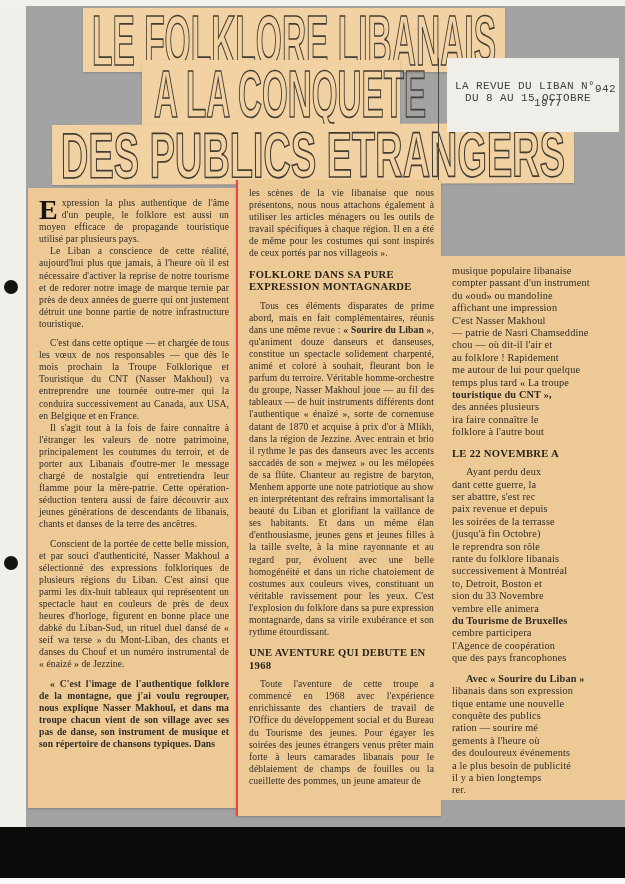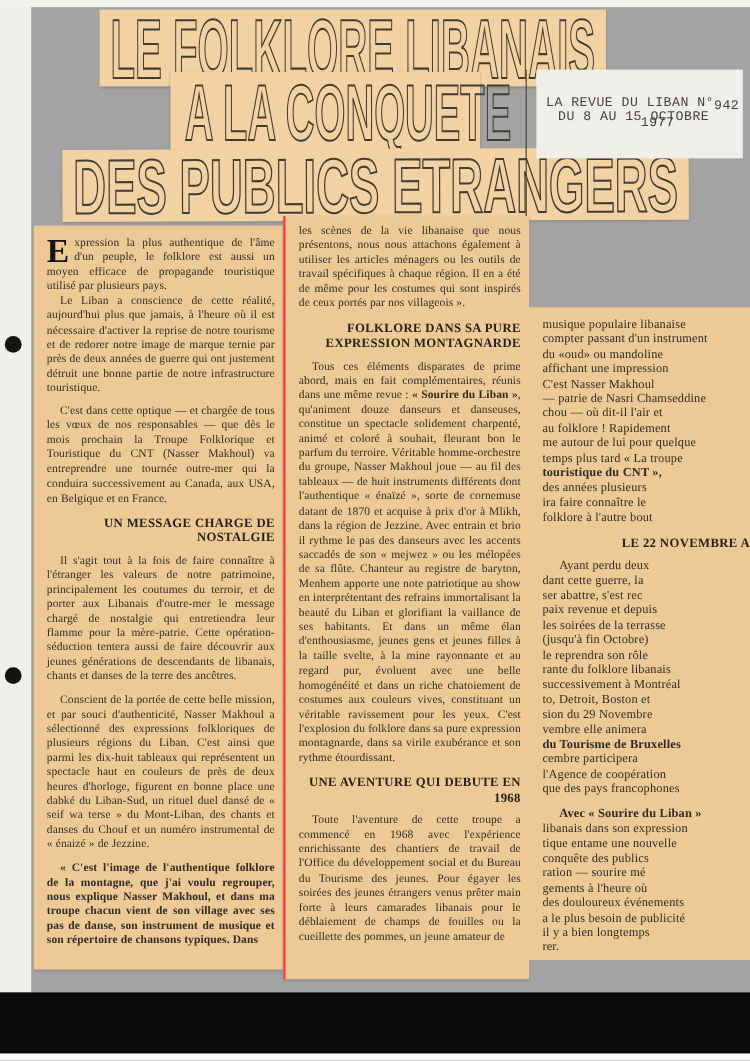--- a/index.html
+++ b/index.html
@@ -45,7 +45,7 @@
   .col p.has-dropcap{text-indent:0;}
   .col h3{
     margin:9px 0 6px 0;font-size:10.6px;line-height:12.5px;
-    font-weight:bold;letter-spacing:.3px;text-indent:0;color:#262219;text-align:right;
+    font-weight:bold;letter-spacing:.3px;text-indent:0;color:#262219;
   }
   .dropcap{
     float:left;font-size:28px;line-height:23px;font-weight:bold;

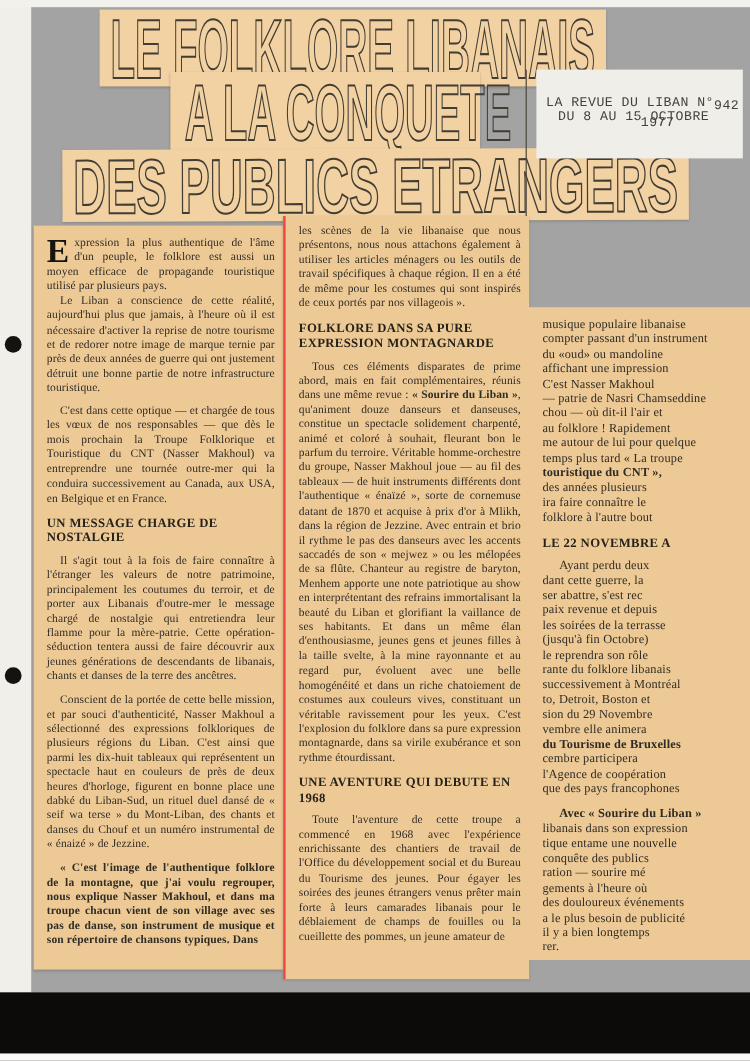--- a/index.html
+++ b/index.html
@@ -105,7 +105,6 @@
         <p class=" has-dropcap"><span class="dropcap">E</span><span>xpression la plus authentique de l'âme d'un peuple, le folklore est aussi un moyen efficace de propagande touristique utilisé par plusieurs pays.</span></p>
         <p class=""><span>Le Liban a conscience de cette réalité, aujourd'hui plus que jamais, à l'heure où il est nécessaire d'activer la reprise de notre tourisme et de redorer notre image de marque ternie par près de deux années de guerre qui ont justement détruit une bonne partie de notre infrastructure touristique.</span></p>
         <p class="gap"><span>C'est dans cette optique — et chargée de tous les vœux de nos responsables — que dès le mois prochain la Troupe Folklorique et Touristique du CNT (Nasser Makhoul) va entreprendre une tournée outre-mer qui la conduira successivement au Canada, aux USA, en Belgique et en France.</span></p>
-        <h3>UN MESSAGE CHARGE DE NOSTALGIE</h3>
         <p class=""><span>Il s'agit tout à la fois de faire connaître à l'étranger les valeurs de notre patrimoine, principalement les coutumes du terroir, et de porter aux Libanais d'outre-mer le message chargé de nostalgie qui entretiendra leur flamme pour la mère-patrie. Cette opération-séduction tentera aussi de faire découvrir aux jeunes générations de descendants de libanais, chants et danses de la terre des ancêtres.</span></p>
         <p class="gap"><span>Conscient de la portée de cette belle mission, et par souci d'authenticité, Nasser Makhoul a sélectionné des expressions folkloriques de plusieurs régions du Liban. C'est ainsi que parmi les dix-huit tableaux qui représentent un spectacle haut en couleurs de près de deux heures d'horloge, figurent en bonne place une dabké du Liban-Sud, un rituel duel dansé de « seif wa terse » du Mont-Liban, des chants et danses du Chouf et un numéro instrumental de « énaizé » de Jezzine.</span></p>
         <p class="gap"><span class="bold">« C'est l'image de l'authentique folklore de la montagne, que j'ai voulu regrouper, </span><span class="bold">nous explique Nasser Makhoul, et dans ma troupe chacun vient de son village avec ses pas de danse, son instrument de musique et son répertoire de chansons typiques. Dans</span></p>

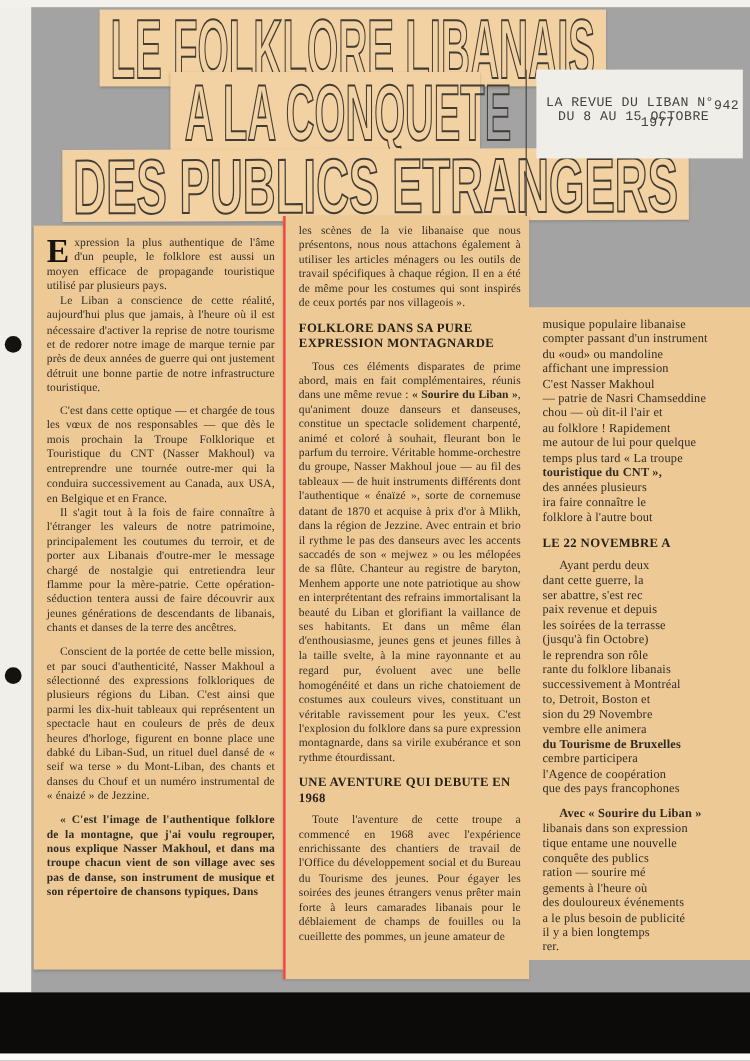--- a/index.html
+++ b/index.html
@@ -151,7 +151,7 @@
           <div class="cutline">rante du folklore libanais</div>
           <div class="cutline">successivement à Montréal</div>
           <div class="cutline">to, Detroit, Boston et</div>
-          <div class="cutline">sion du 29 Novembre</div>
+          <div class="cutline">sion du 33 Novembre</div>
           <div class="cutline">vembre elle animera</div>
           <div class="cutline bold">du Tourisme de Bruxelles</div>
           <div class="cutline">cembre participera</div>

